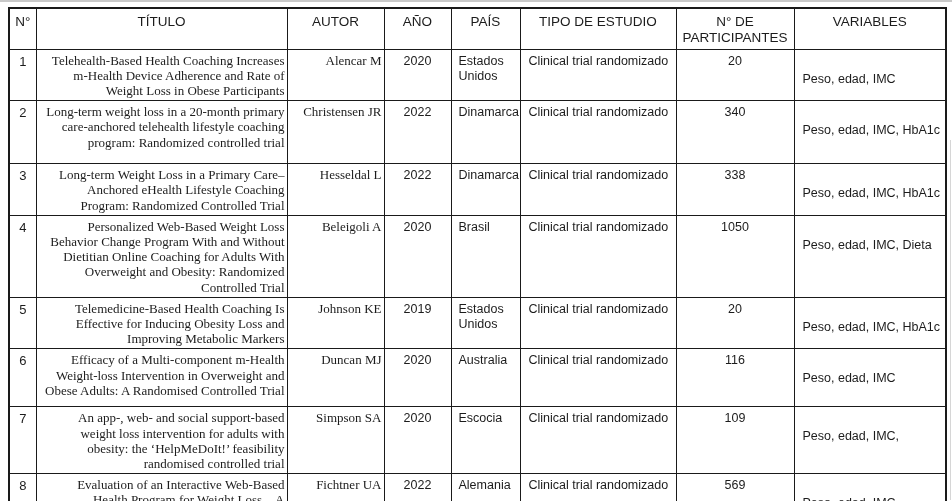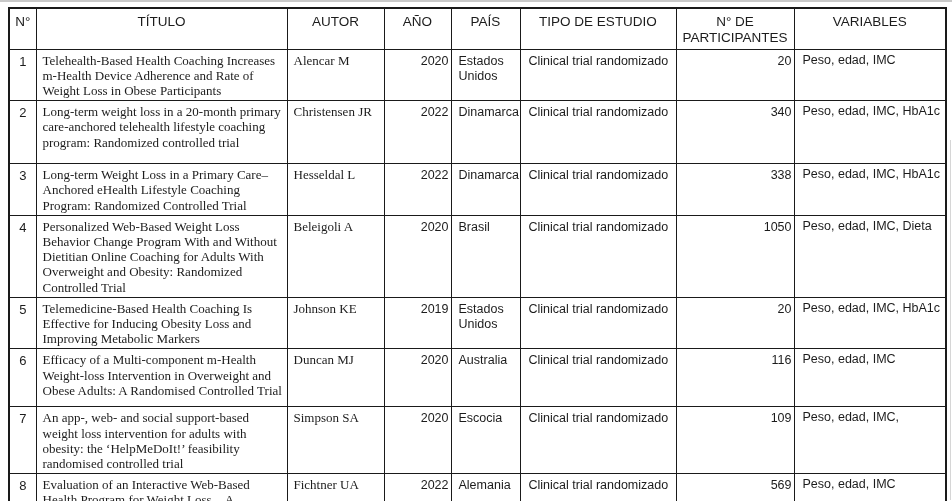--- a/index.html
+++ b/index.html
@@ -60,6 +60,7 @@
     font-family: "Liberation Serif", serif;
     font-size: 13px;
     line-height: 15.2px;
+    text-align: right;
   }
   td.c-num {
     text-align: center;

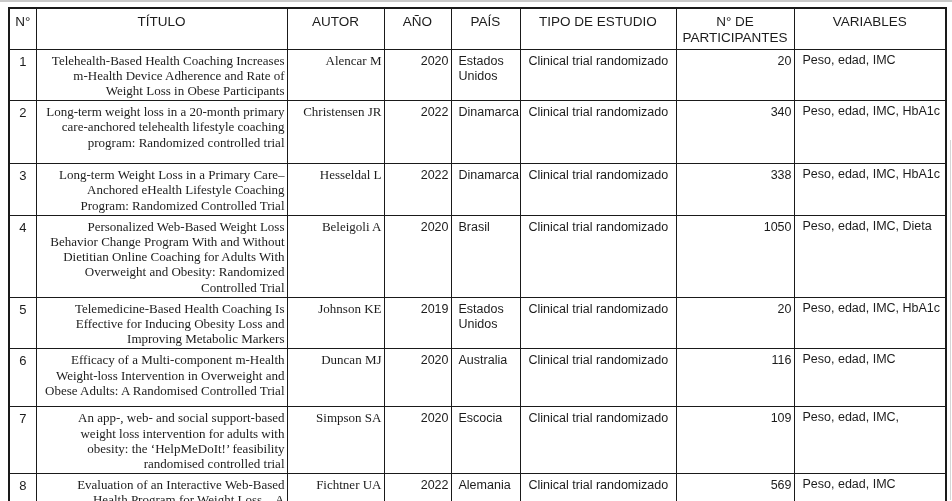--- a/index.html
+++ b/index.html
@@ -68,7 +68,7 @@
     padding: 4px 1px 2px 1px;
   }
   td.c-ano, td.c-part {
-    text-align: right;
+    text-align: center;
     padding-left: 2px;
     padding-right: 2px;
   }

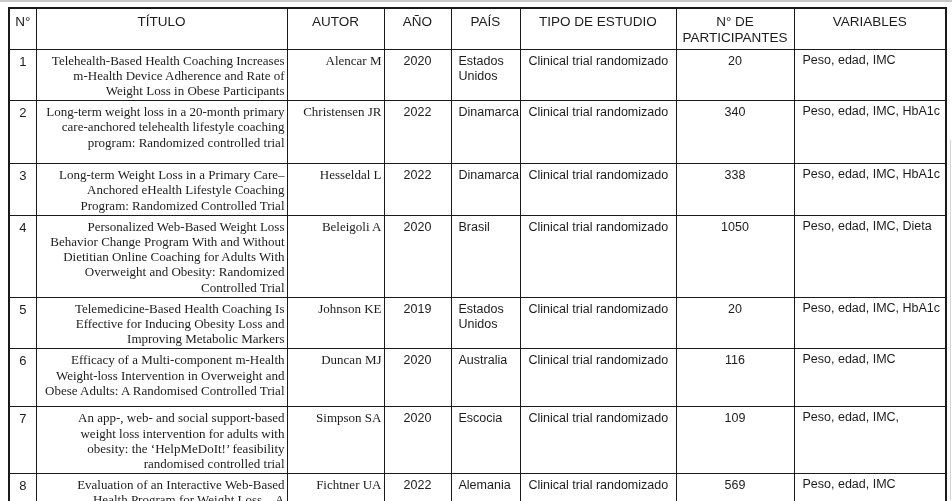--- a/index.html
+++ b/index.html
@@ -75,7 +75,7 @@
   td.c-titulo { padding: 3px 2px 2px 6px; }
   td.c-autor  { padding: 3px 2px 2px 6px; margin-left: 48px; }
   td.c-tipo   { padding: 4px 2px 2px 8px; }
-  td.c-vars   { padding: 3px 2px 2px 8px; }
+  td.c-vars   { padding: 22px 2px 2px 8px; }
   
   tbody tr:nth-child(1) td { height: 49px; }
   tbody tr:nth-child(2) td { height: 63px; }

